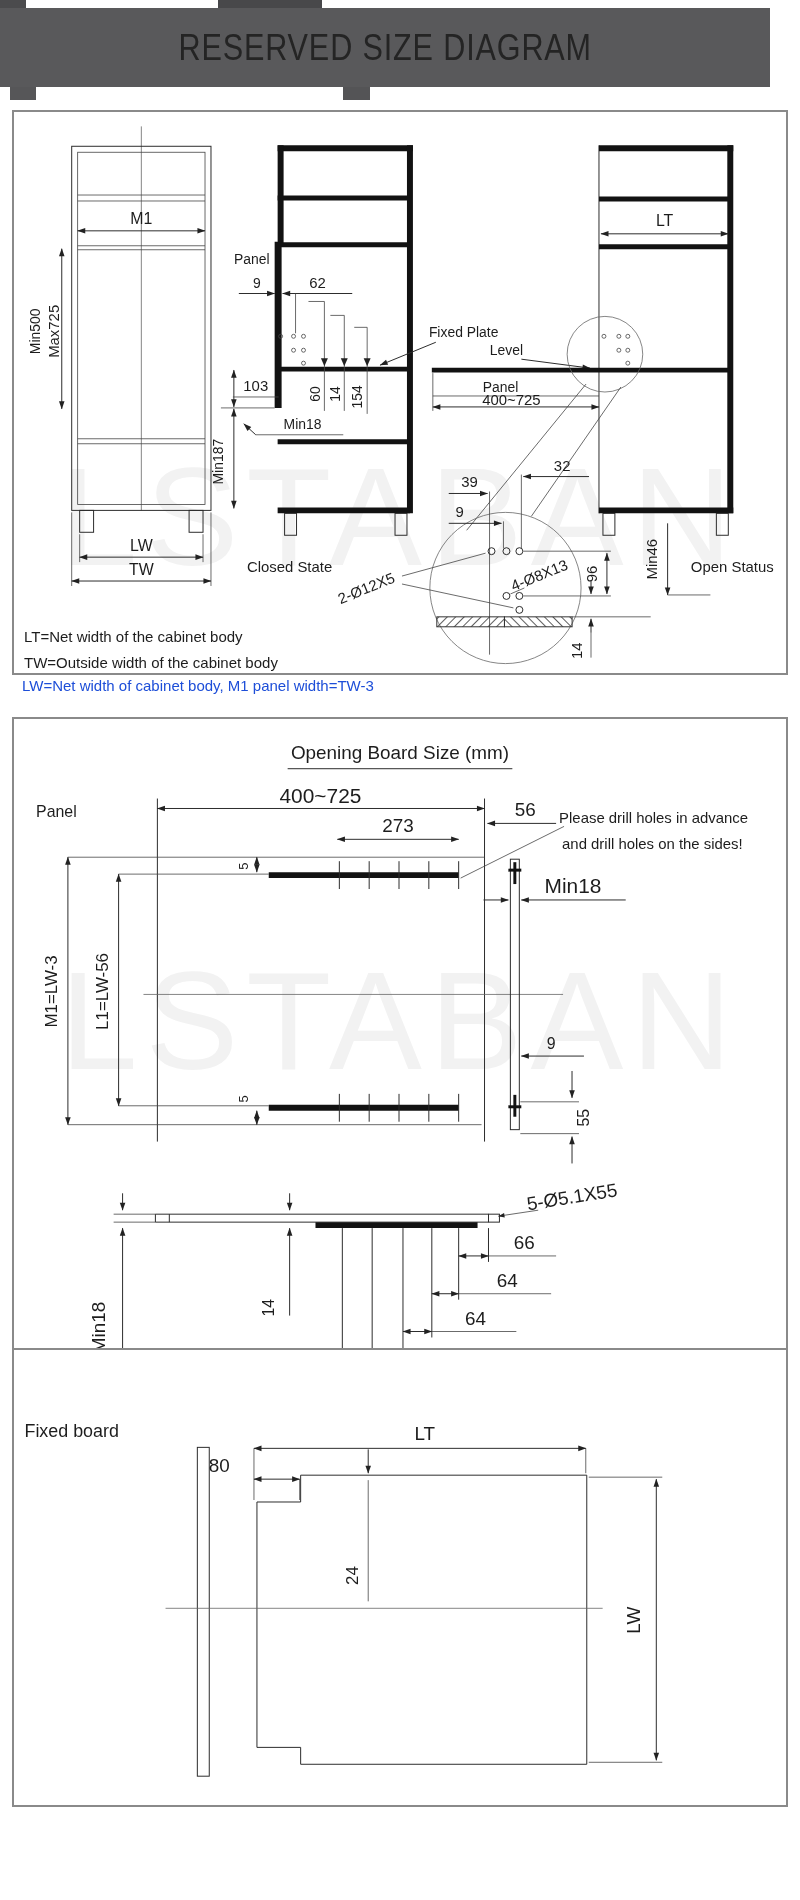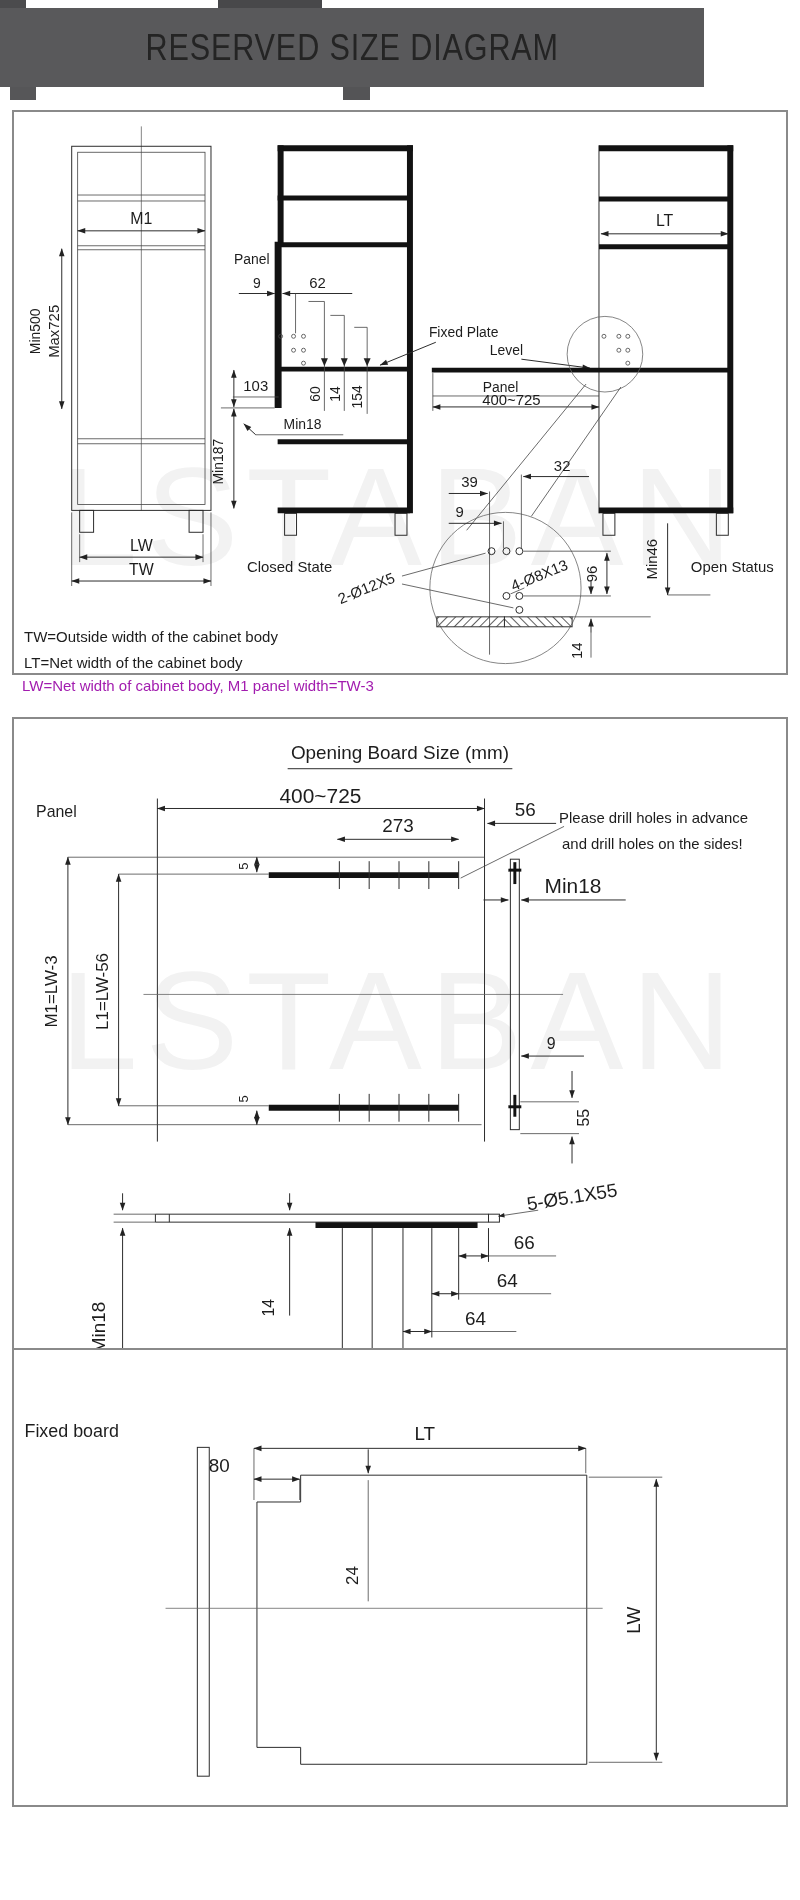--- a/index.html
+++ b/index.html
@@ -6,7 +6,7 @@
   body{width:800px;height:1900px;position:relative;background:#ffffff;
        font-family:"Liberation Sans",sans-serif;}
   .artifact{position:absolute;}
-  .header{position:absolute;left:0;top:8px;width:704px;height:79px;background:#59595b;
+  .header{position:absolute;left:0;top:8px;width:770px;height:79px;background:#59595b;
           display:flex;align-items:center;justify-content:center;overflow:hidden;}
   .header .title{font-size:36px;color:#242424;transform:scaleX(.85);letter-spacing:1px;white-space:nowrap;}
   .box{position:absolute;left:12px;width:772px;border:2px solid #8a8a8a;background:#fff;}

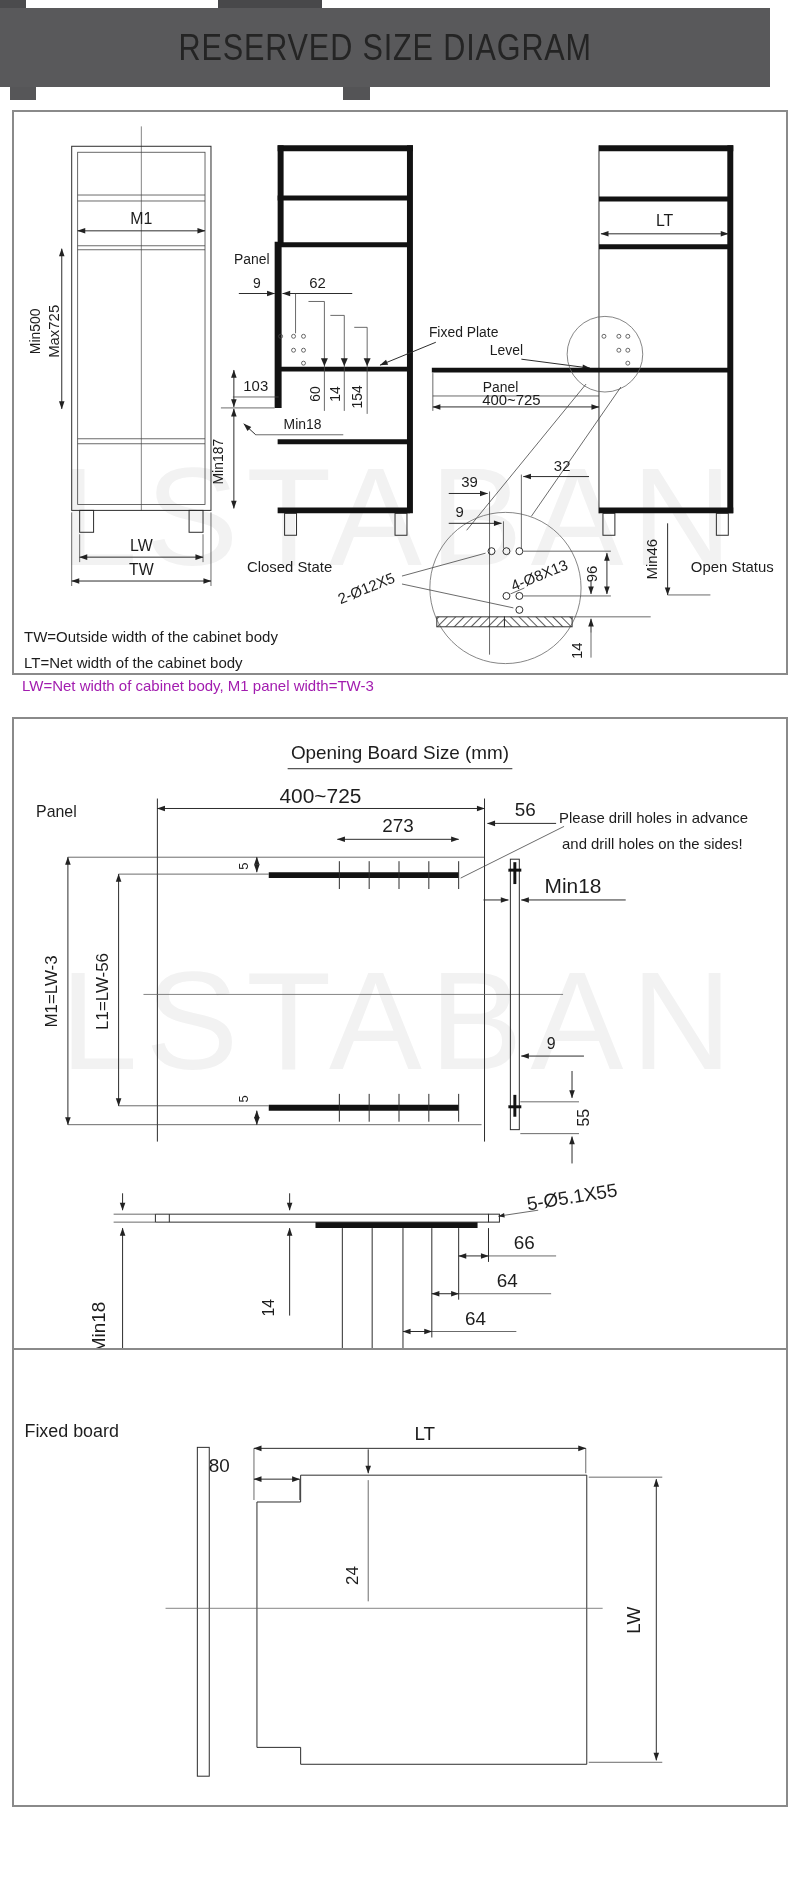--- a/index.html
+++ b/index.html
@@ -209,8 +209,8 @@
   </g>
 </svg>
 <div class="s1notes">
+  <div>LT=Net width of the cabinet body</div>
   <div>TW=Outside width of the cabinet body</div>
-  <div>LT=Net width of the cabinet body</div>
 </div>
 </div>
 

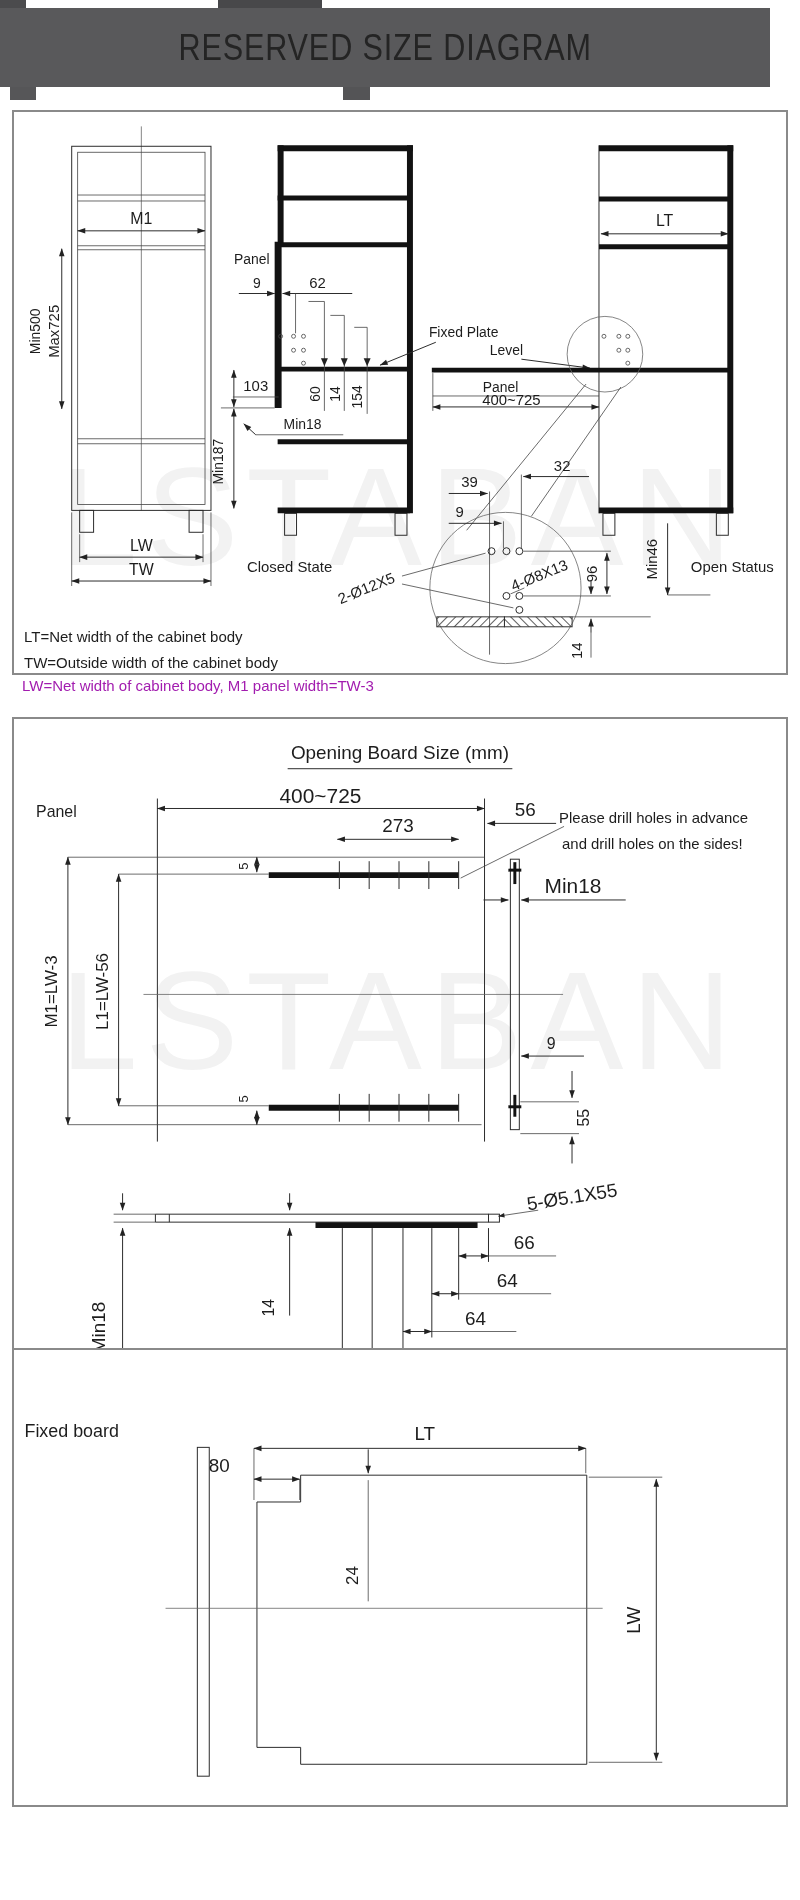--- a/index.html
+++ b/index.html
@@ -15,7 +15,7 @@
   #box3{top:1348px;height:455px;}
   .box svg{position:absolute;left:0;top:0;}
   .s1notes{position:absolute;left:10px;top:512px;font-size:15px;color:#1d1d1d;line-height:26px;}
-  .footnote{position:absolute;left:22px;top:677px;font-size:15px;color:#a21caf;}
+  .footnote{position:absolute;left:22px;top:677px;font-size:15px;color:#1d4ed8;}
   svg text{fill:#1d1d1d;font-family:"Liberation Sans",sans-serif;}
   .w1{stroke:#2b2b2b;stroke-width:1;fill:none}
   .w08{stroke:#444;stroke-width:.8;fill:none}

